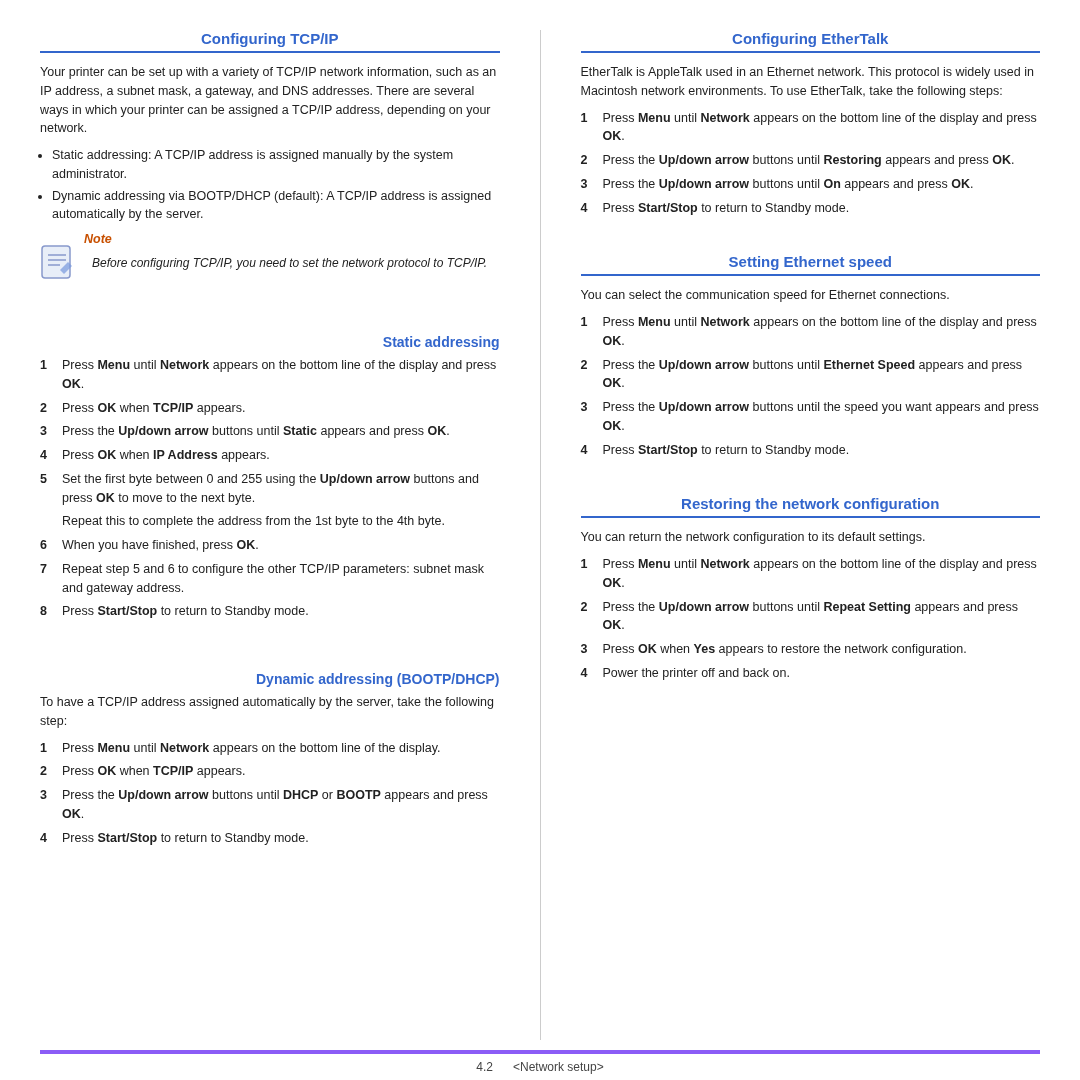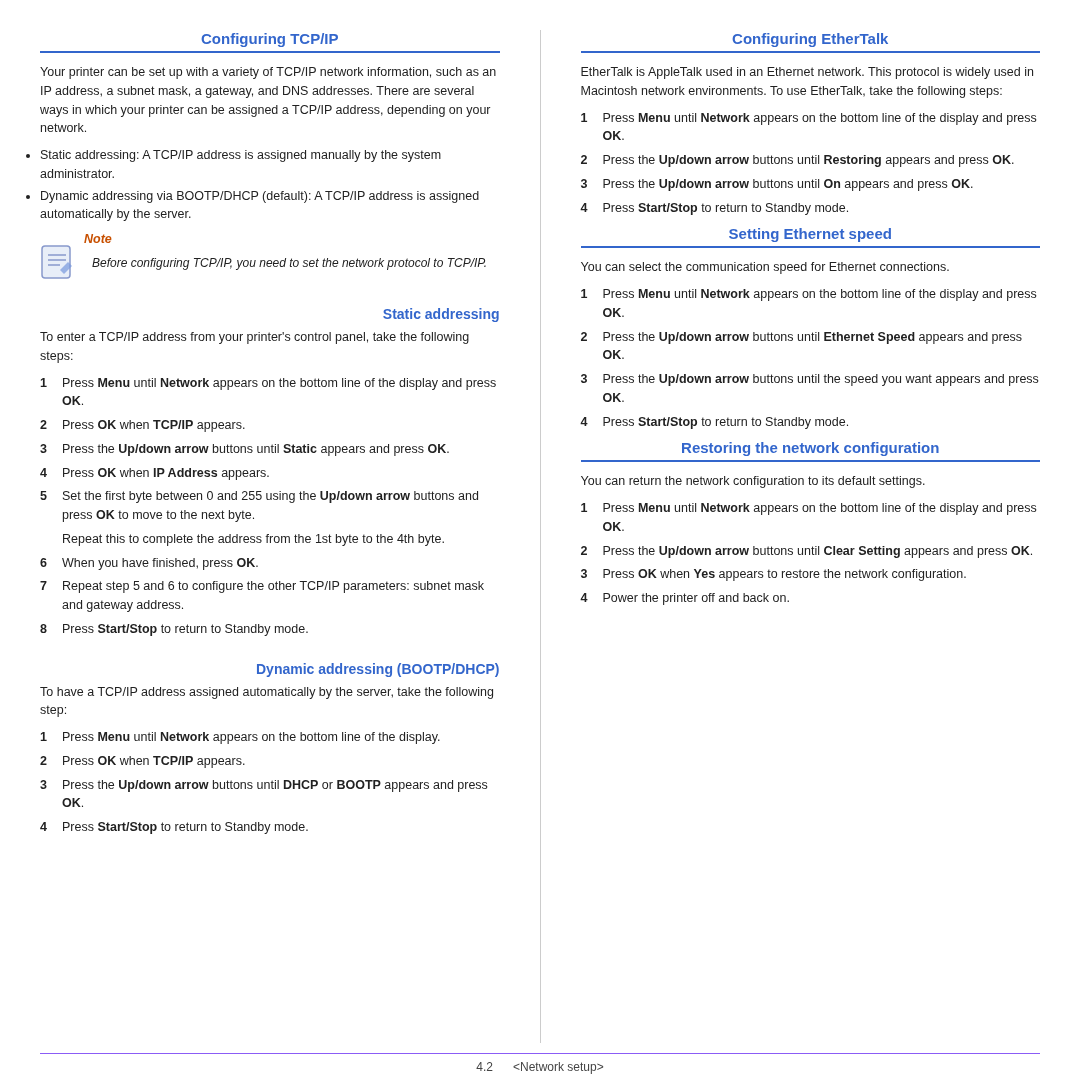--- a/index.html
+++ b/index.html
@@ -28,6 +28,7 @@
       flex: 1;
       display: flex;
       flex-direction: column;
+      gap: 28px;
     }
     .section-title {
       color: #3366cc;

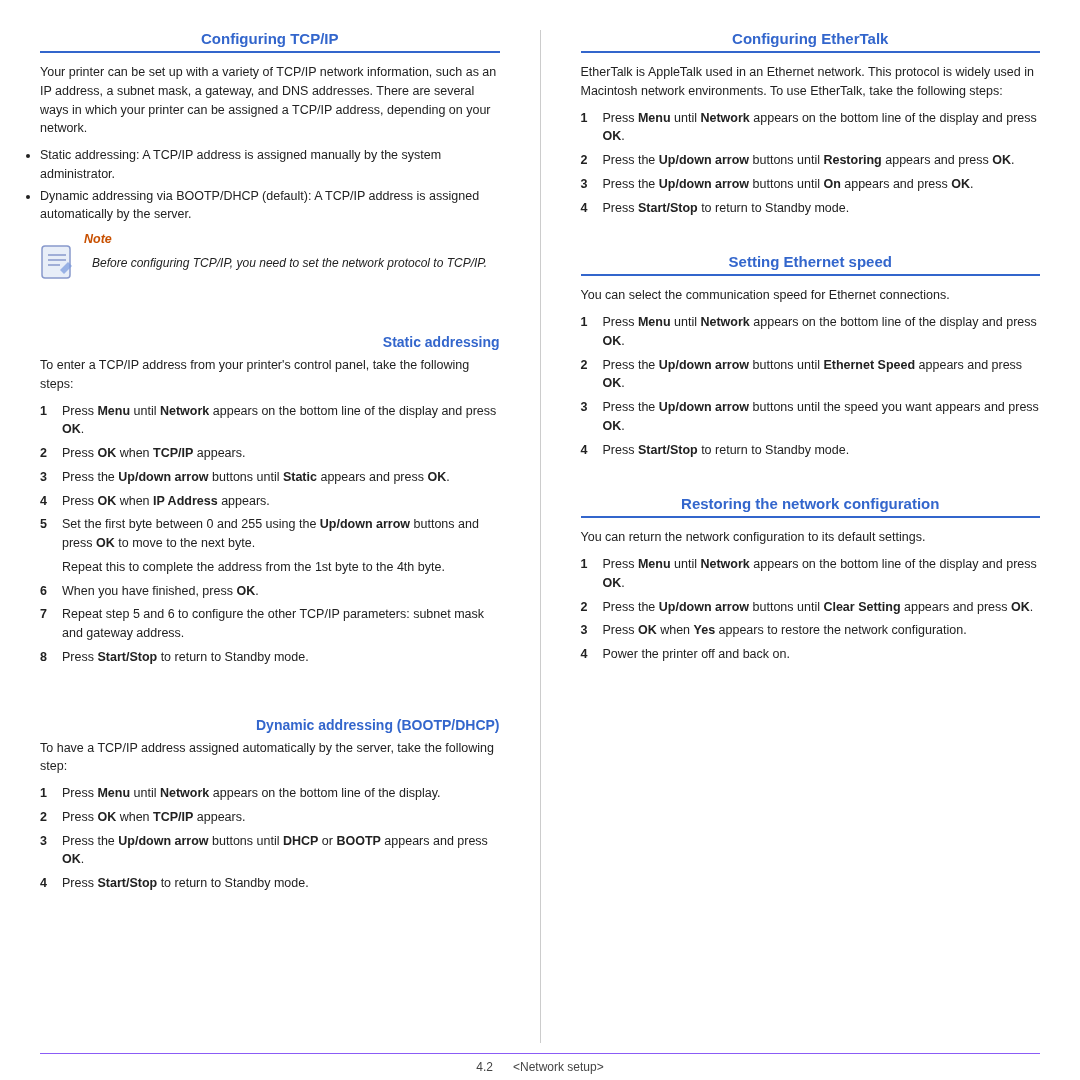--- a/index.html
+++ b/index.html
@@ -52,7 +52,7 @@
       margin-bottom: 8px;
     }
     ul {
-      margin: 0 0 8px 0;
+      margin: 0 0 8px 12px;
       font-size: 12.5px;
       line-height: 1.5;
     }

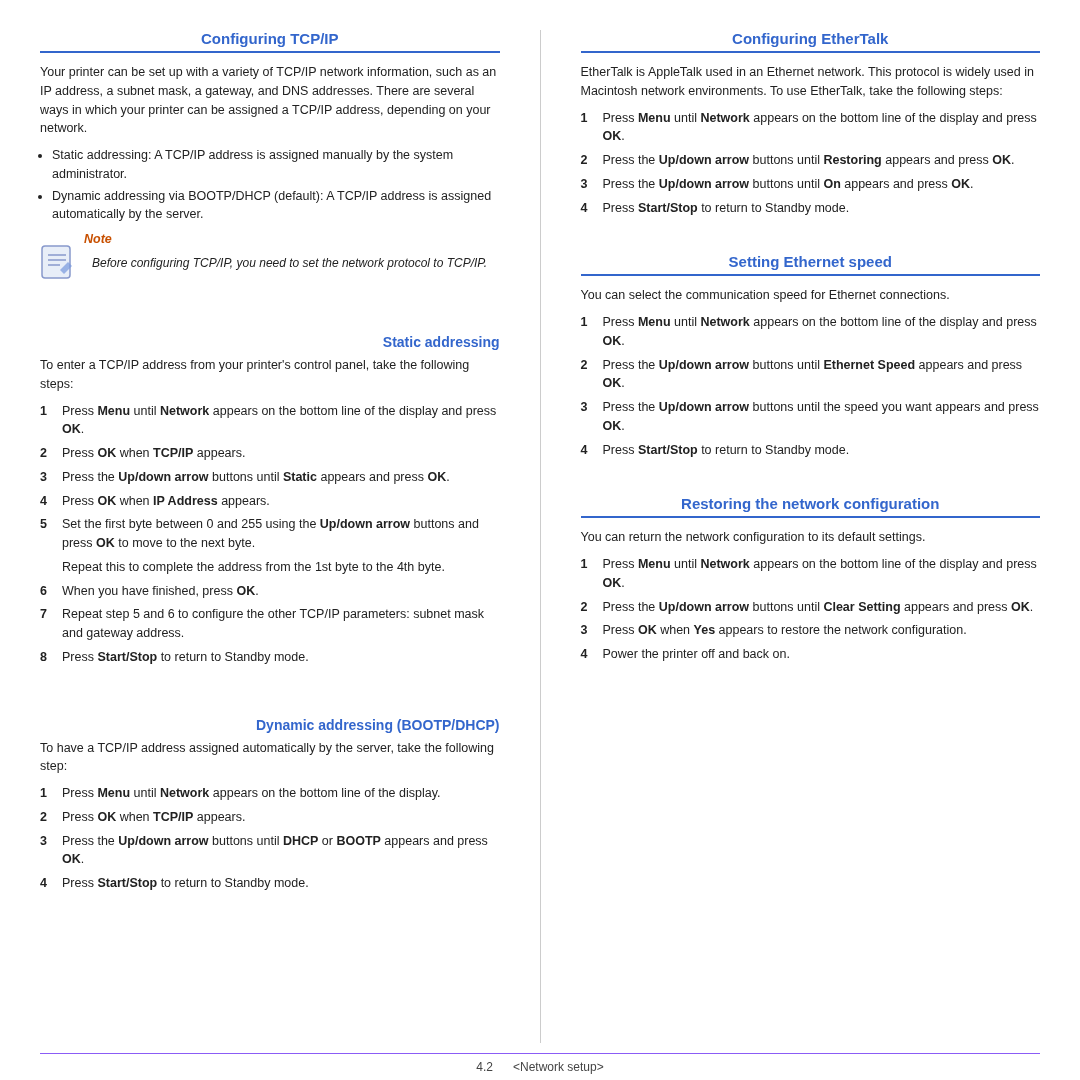--- a/index.html
+++ b/index.html
@@ -155,7 +155,6 @@
 
       <div>
         <div class="section-subtitle">Static addressing</div>
-        <p>To enter a TCP/IP address from your printer's control panel, take the following steps:</p>
         <ol>
           <li>
               <span class="num">1</span>

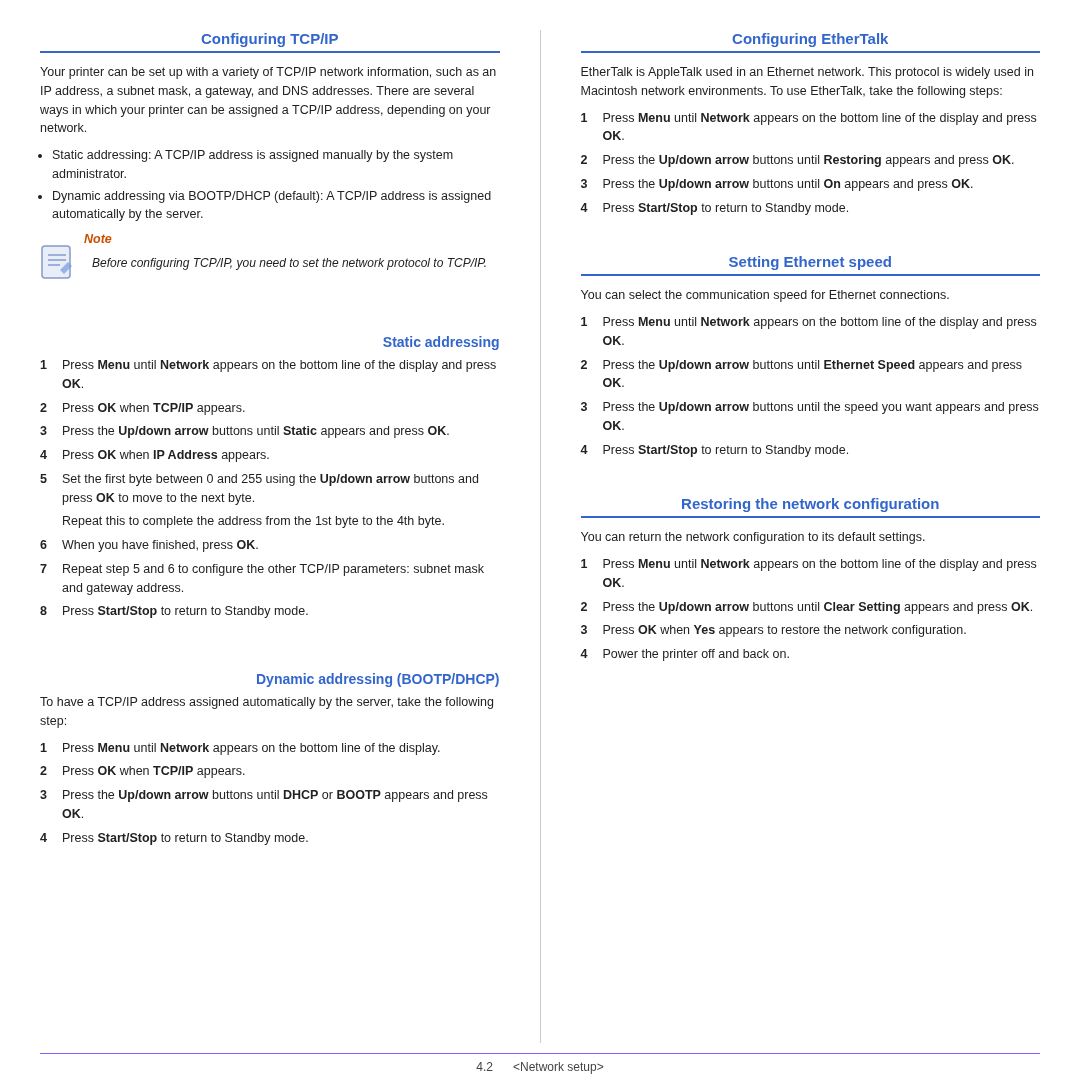--- a/index.html
+++ b/index.html
@@ -280,7 +280,7 @@
             </li>
           <li>
               <span class="num">2</span>
-              <span class="text">Press the <b>Up/down arrow</b> buttons until <b>Clear Setting</b> appears and press <b>OK</b>.</span>
+              <span class="text">Press the <b>Up/down arrow</b> buttons until <b>Repeat Setting</b> appears and press <b>OK</b>.</span>
             </li>
           <li>
               <span class="num">3</span>

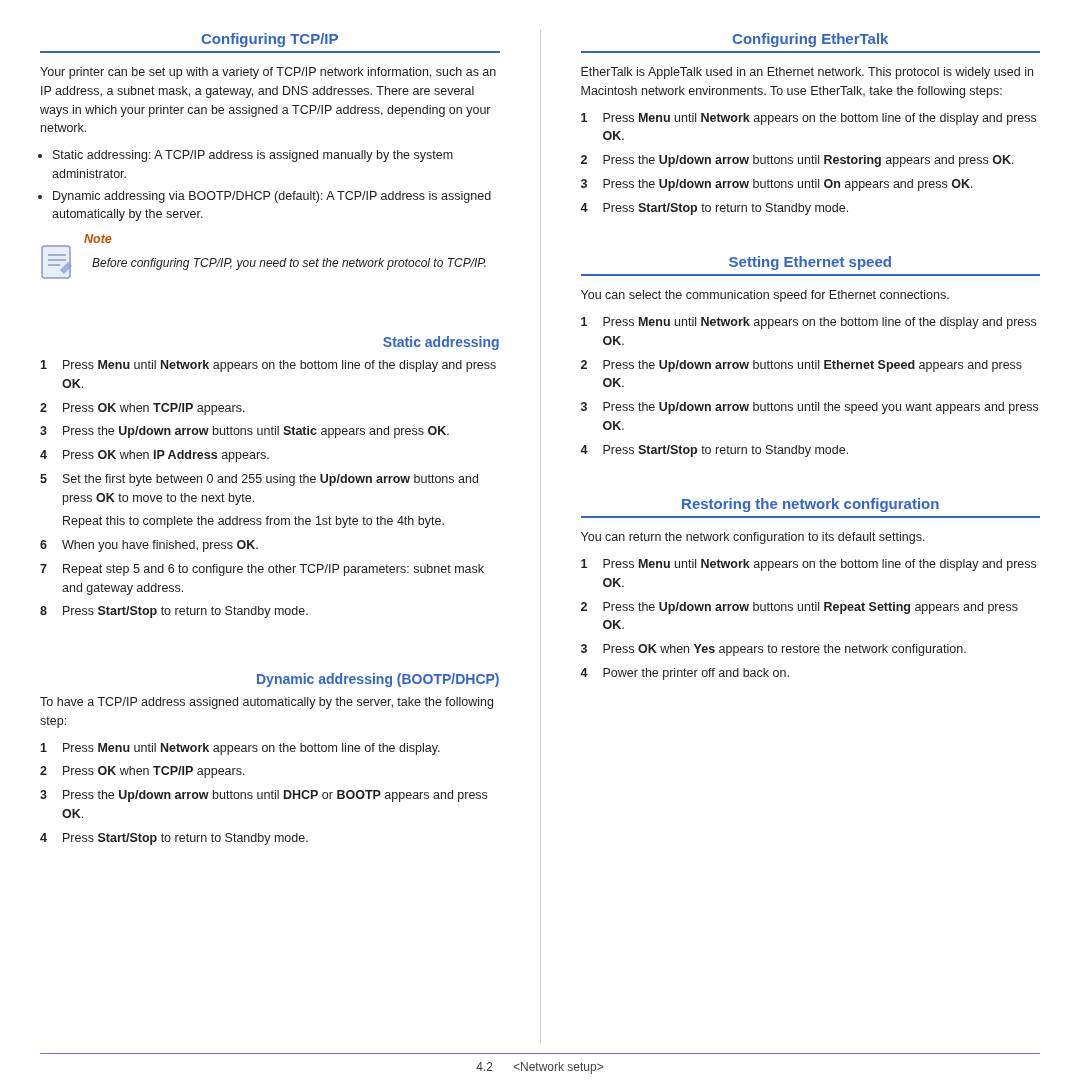--- a/index.html
+++ b/index.html
@@ -104,7 +104,7 @@
     }
     b { font-weight: bold; text-align: right; }
     .footer {
-      border-top: 1px solid #8b5cf6;
+      border-top: 4px solid #8b5cf6;
       padding: 6px 10px;
       display: flex;
       justify-content: center;

